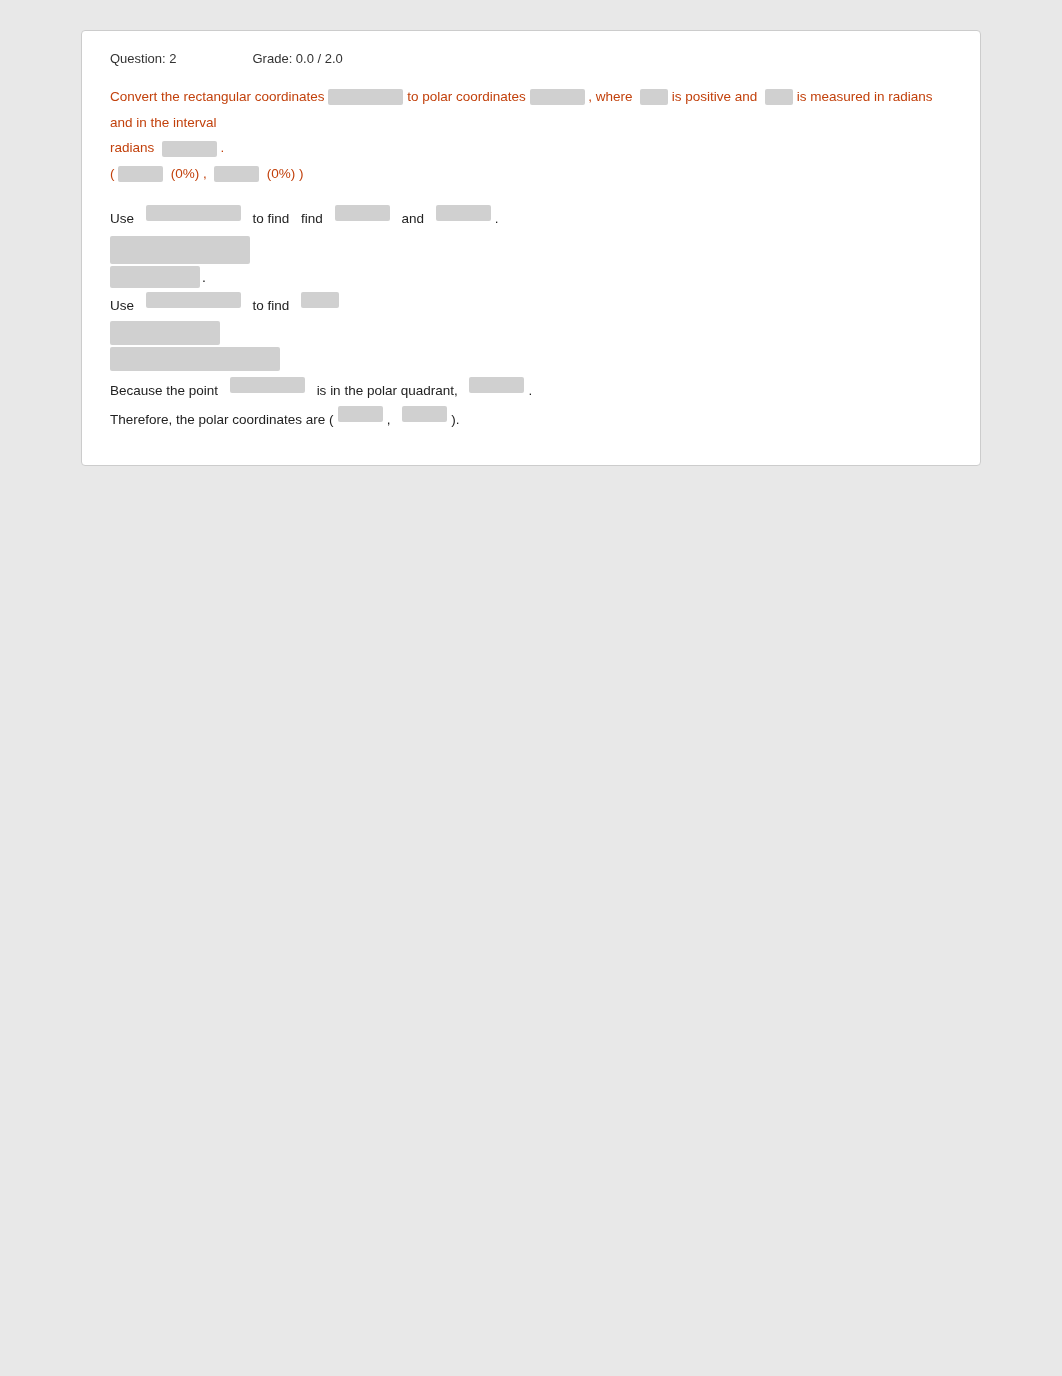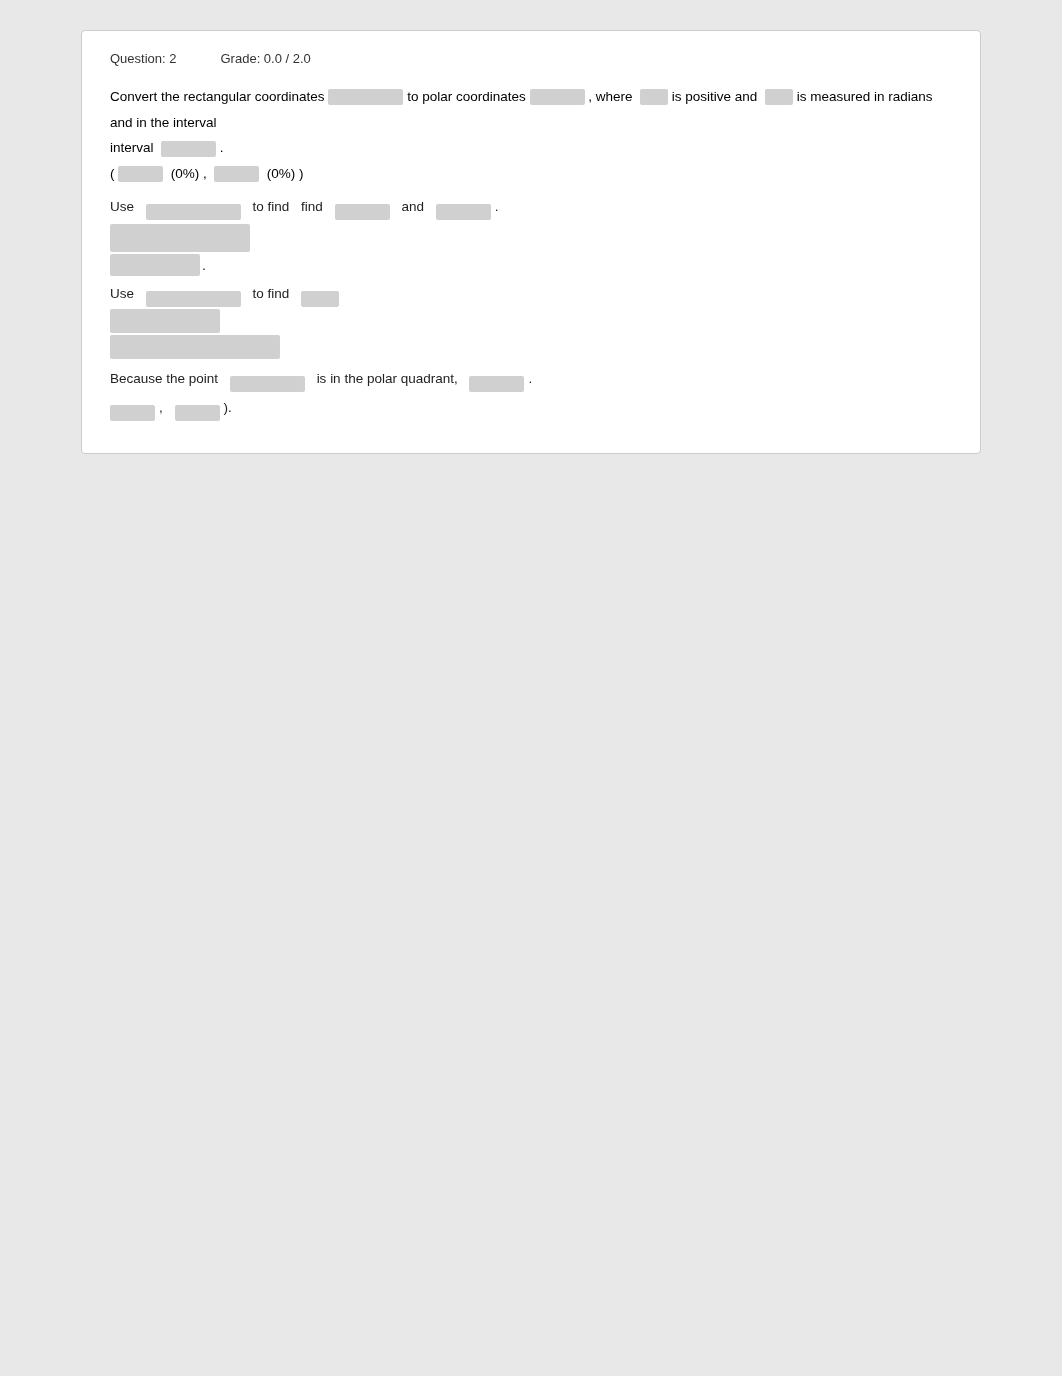--- a/index.html
+++ b/index.html
@@ -22,7 +22,7 @@
     .meta-row {
       display: flex;
       align-items: center;
-      gap: 44px;
+      gap: 76px;
       margin-bottom: 18px;
       font-size: 13px;
       color: #333;

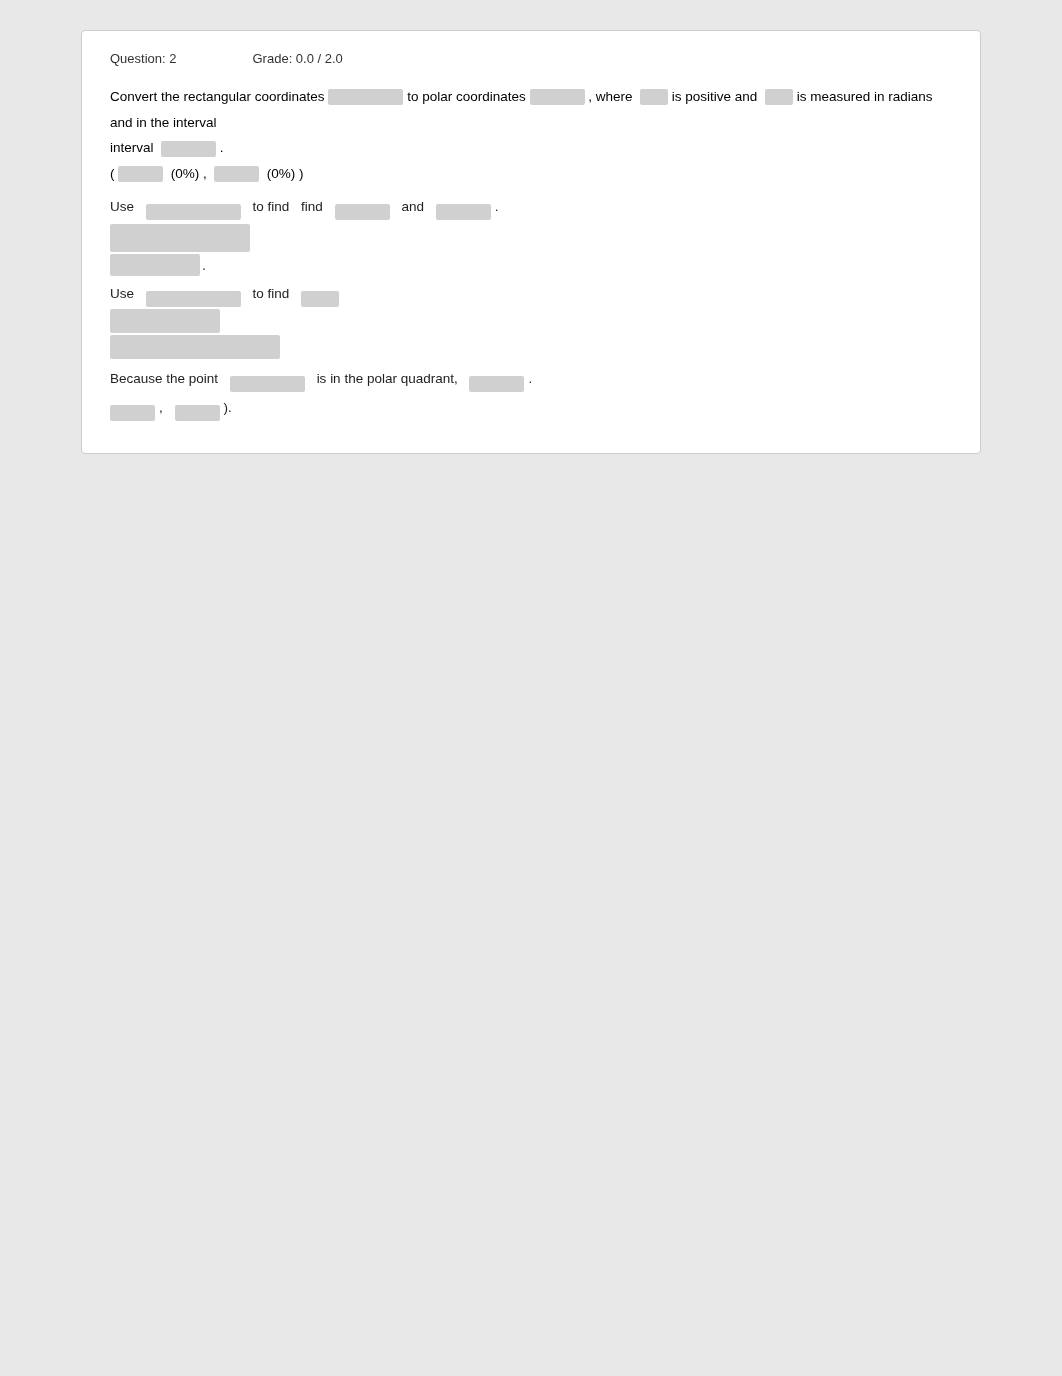--- a/index.html
+++ b/index.html
@@ -30,8 +30,8 @@
     .question-text {
       font-size: 13.5px;
       line-height: 1.9;
-      color: #000000;
-      margin-bottom: 6px;
+      color: #c2410c;
+      margin-bottom: 18px;
     }
     .blurred {
       display: inline-block;

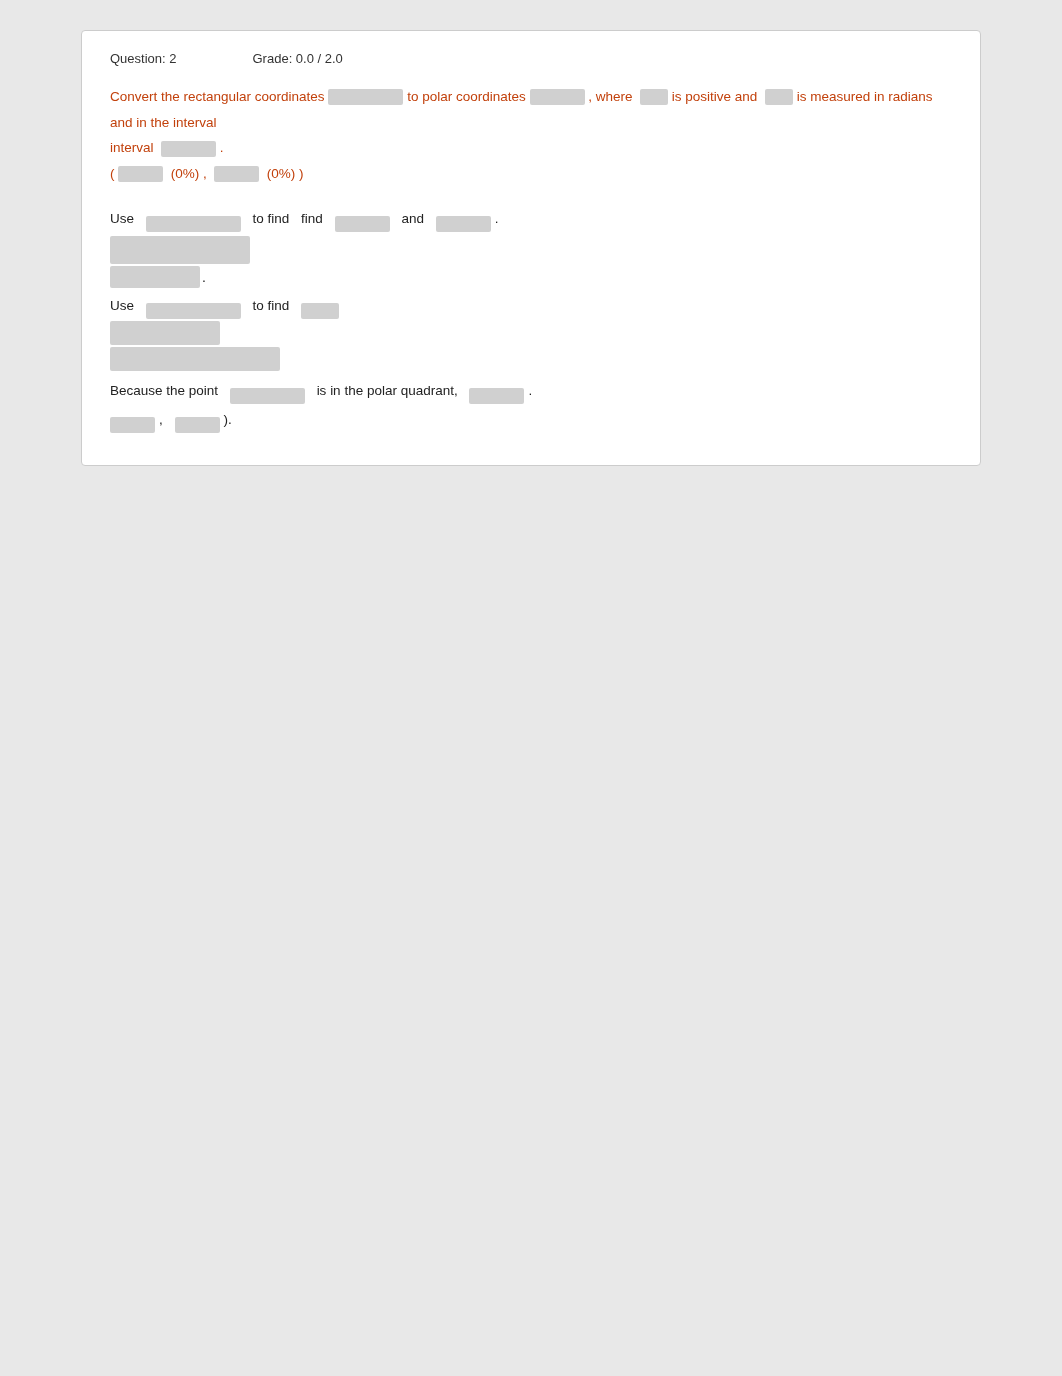--- a/index.html
+++ b/index.html
@@ -87,7 +87,7 @@
     &nbsp;<span class="blurred blur-xxs">&nbsp;</span>
     <span>is measured in radians and in the interval</span>
     <br>
-    <span>interval</span>
+    <span>radians</span>
     &nbsp;<span class="blurred blur-sm">&nbsp;</span>
     <span>.</span>
     <br>

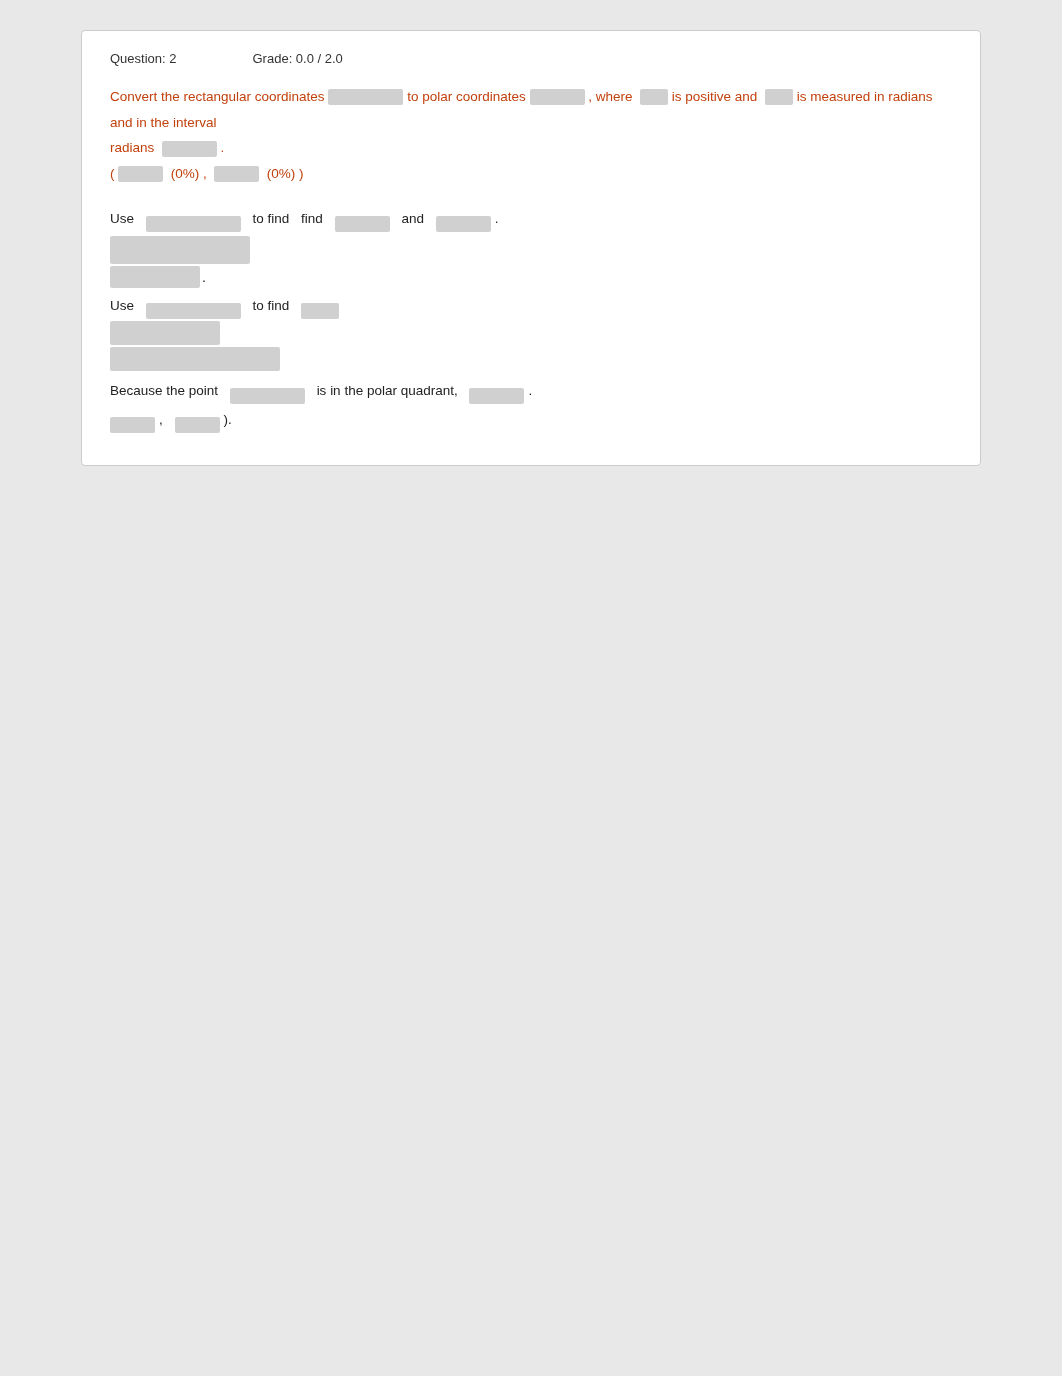--- a/index.html
+++ b/index.html
@@ -55,7 +55,7 @@
     }
     .formula-line {
       display: flex;
-      align-items: flex-end;
+      align-items: flex-start;
       flex-wrap: wrap;
       gap: 4px;
       margin-bottom: 2px;

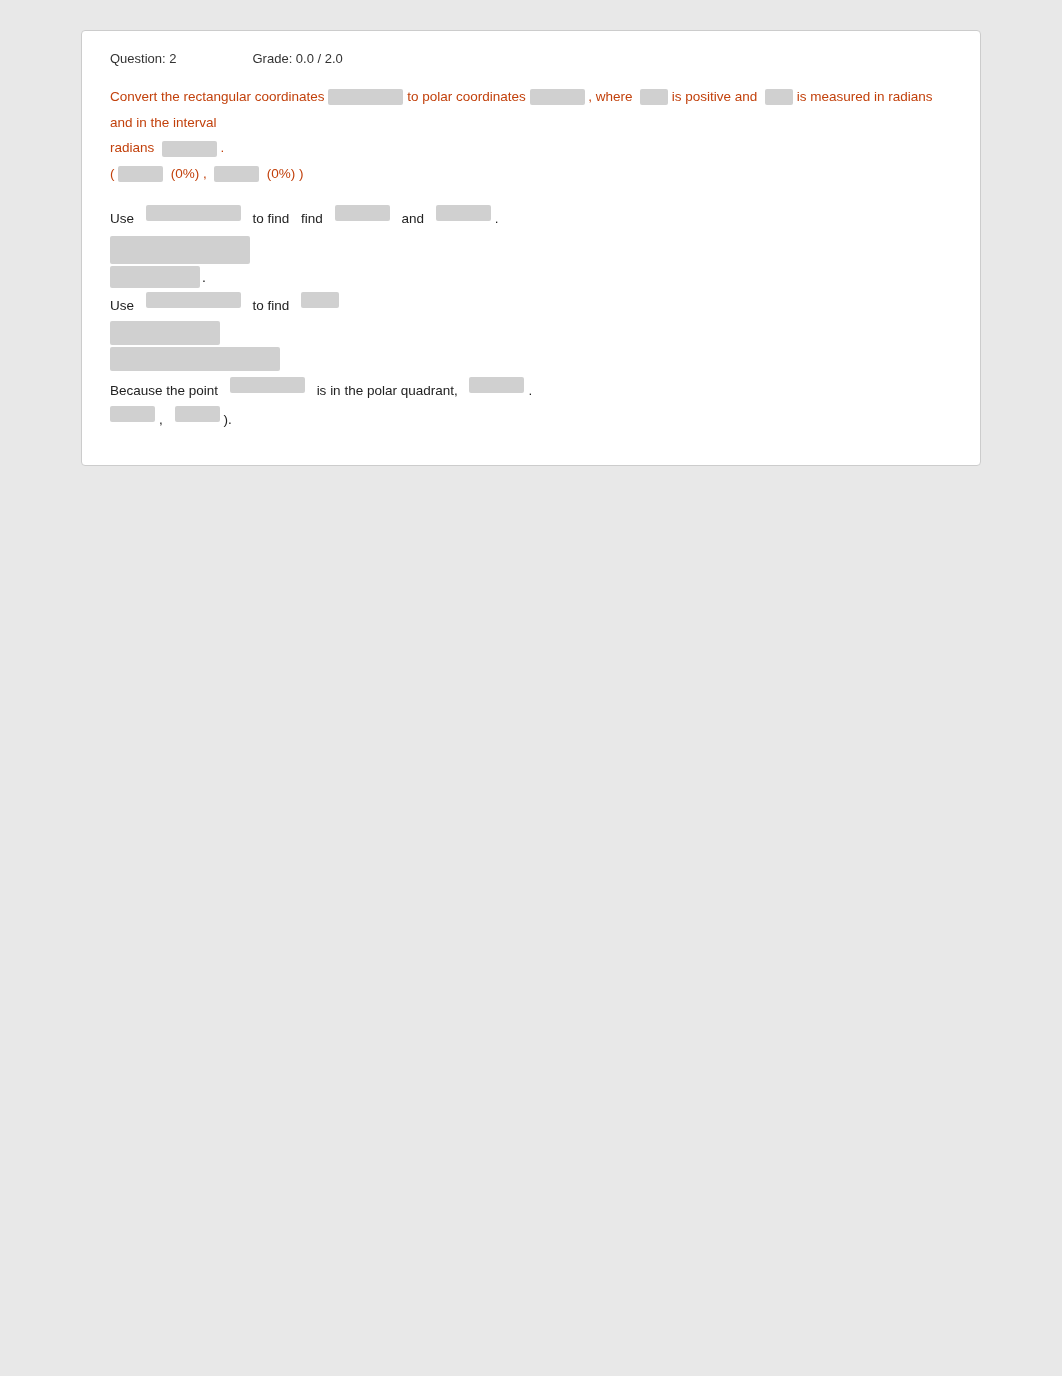--- a/index.html
+++ b/index.html
@@ -147,6 +147,7 @@
     </div>
 
     <div class="formula-line">
+      <span>Therefore, the polar coordinates are (</span>
       <span class="blurred blur-coord">&nbsp;</span>
       <span>,</span>
       &nbsp;<span class="blurred blur-coord">&nbsp;</span>

